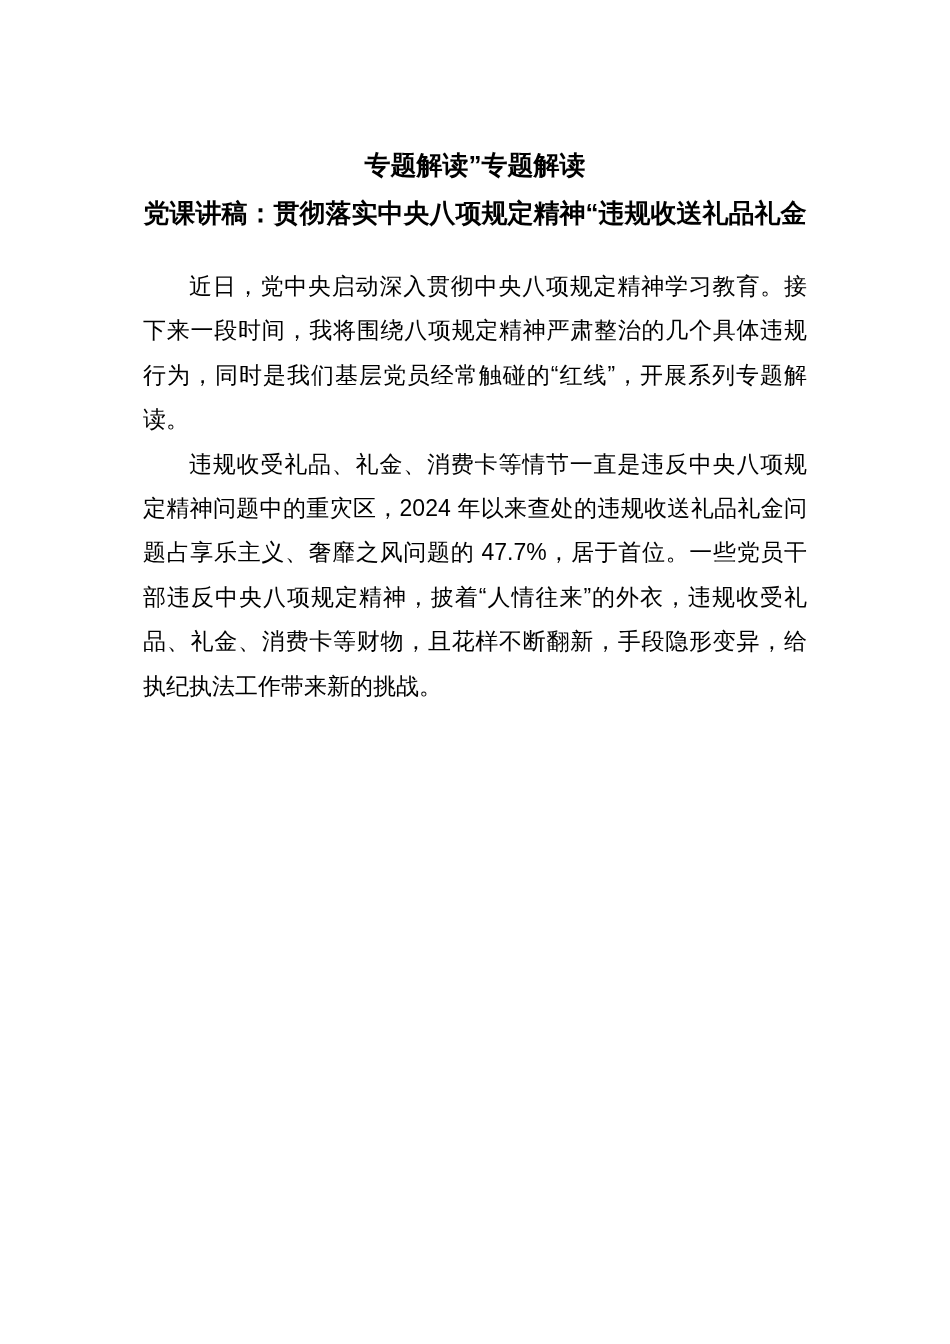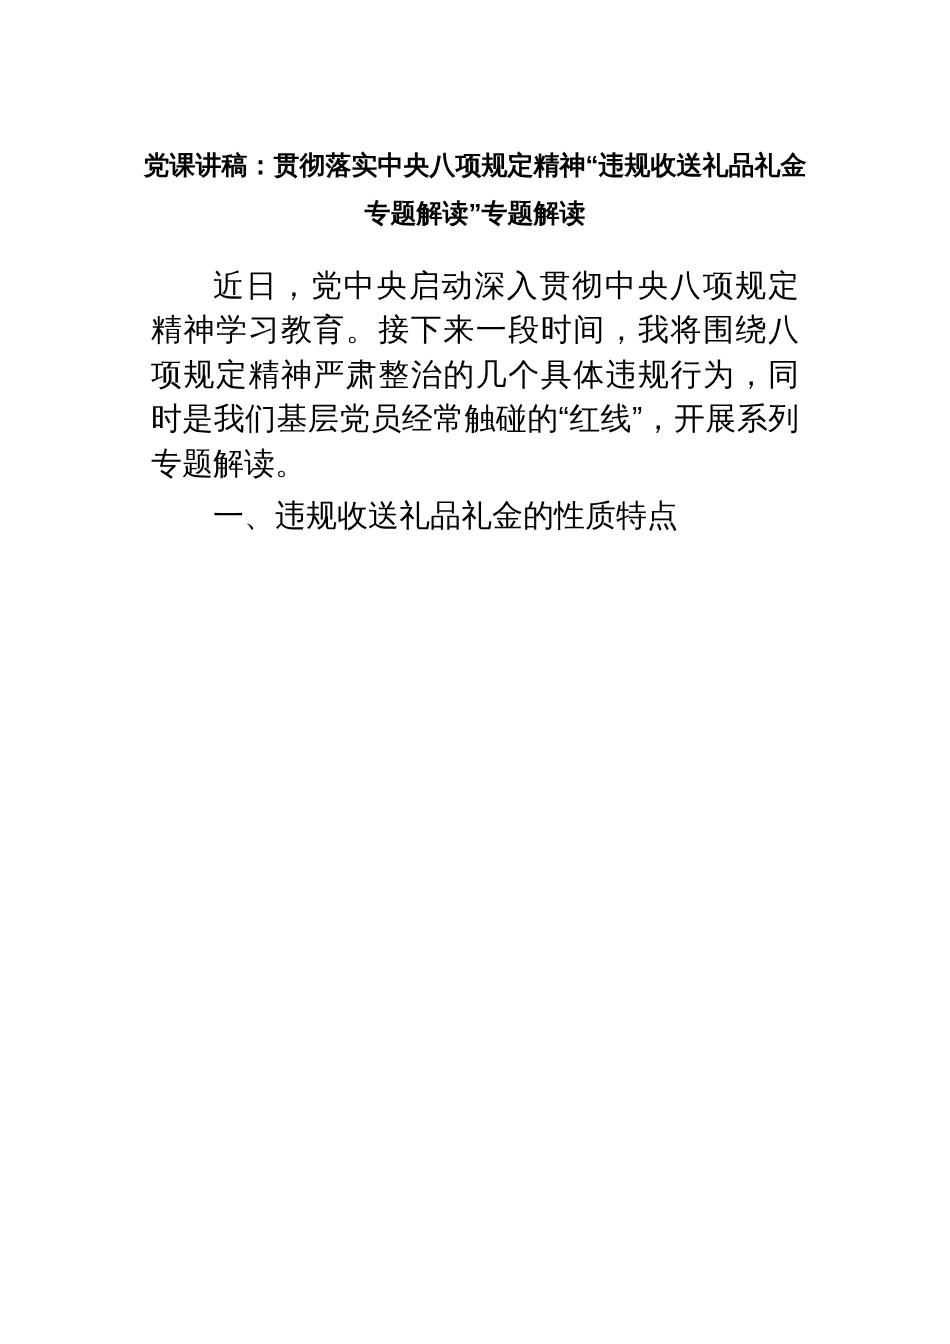--- a/index.html
+++ b/index.html
@@ -51,8 +51,8 @@
 
 <div class="page">
   <h1 class="doc-title">
+      <div class="title-line">专题解读”专题解读</div>
       <div class="title-line">党课讲稿：贯彻落实中央八项规定精神“违规收送礼品礼金</div>
-      <div class="title-line">专题解读”专题解读</div>
     </h1>
   <div class="doc-content">
       <p class="para">近日，党中央启动深入贯彻中央八项规定精神学习教育。接下来一段时间，我将围绕八项规定精神严肃整治的几个具体违规行为，同时是我们基层党员经常触碰的“红线”，开展系列专题解读。</p>

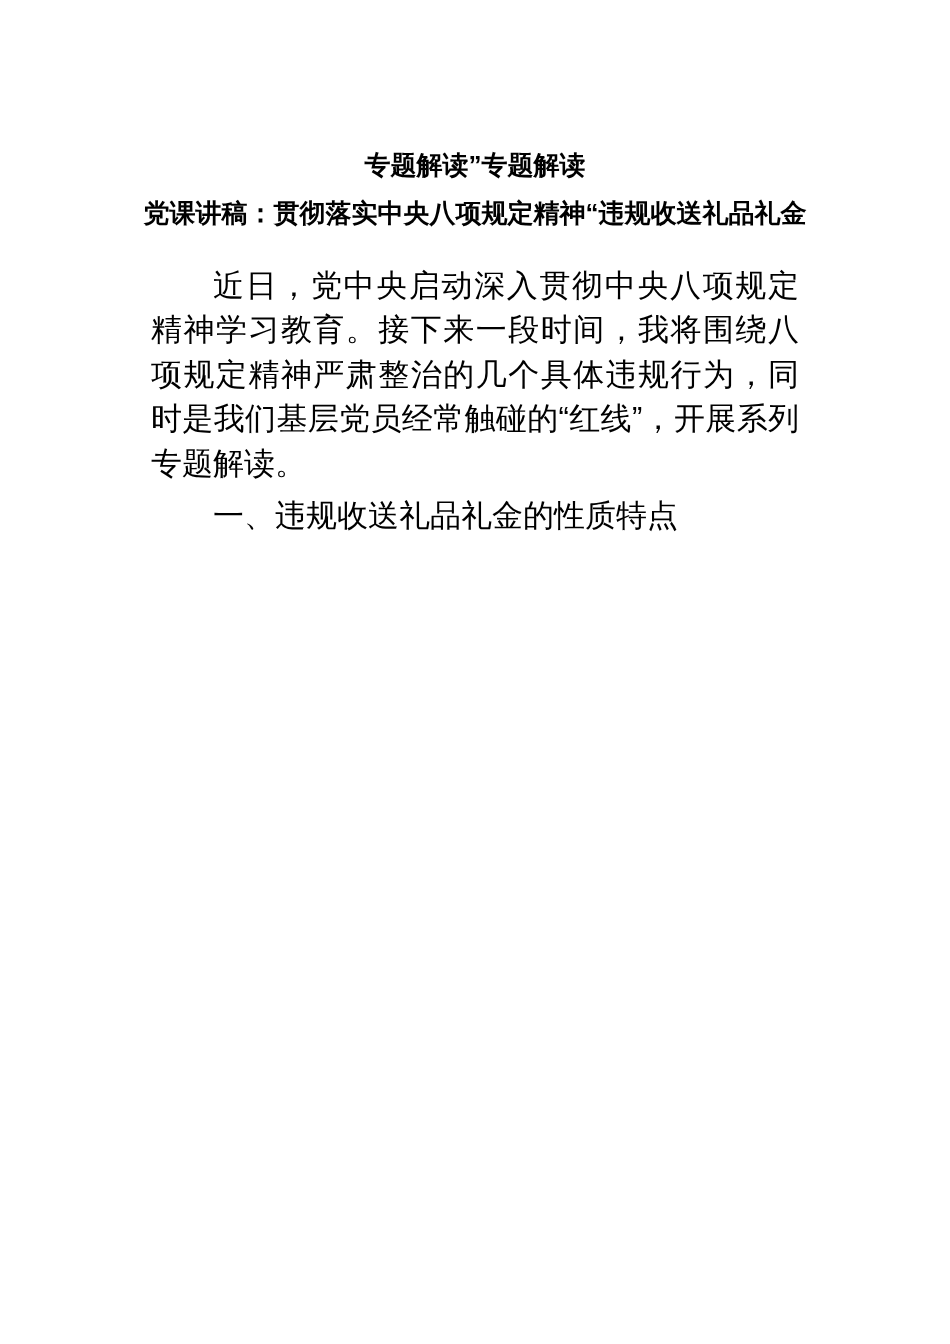--- a/index.html
+++ b/index.html
@@ -33,8 +33,8 @@
     margin-top: 27px;
   }
   .para {
-    margin: 8px;
-    font-size: 31px;
+    margin: 0;
+    font-size: 23px;
     line-height: 44.4px;
     text-indent: 2em;
     text-align: justify;

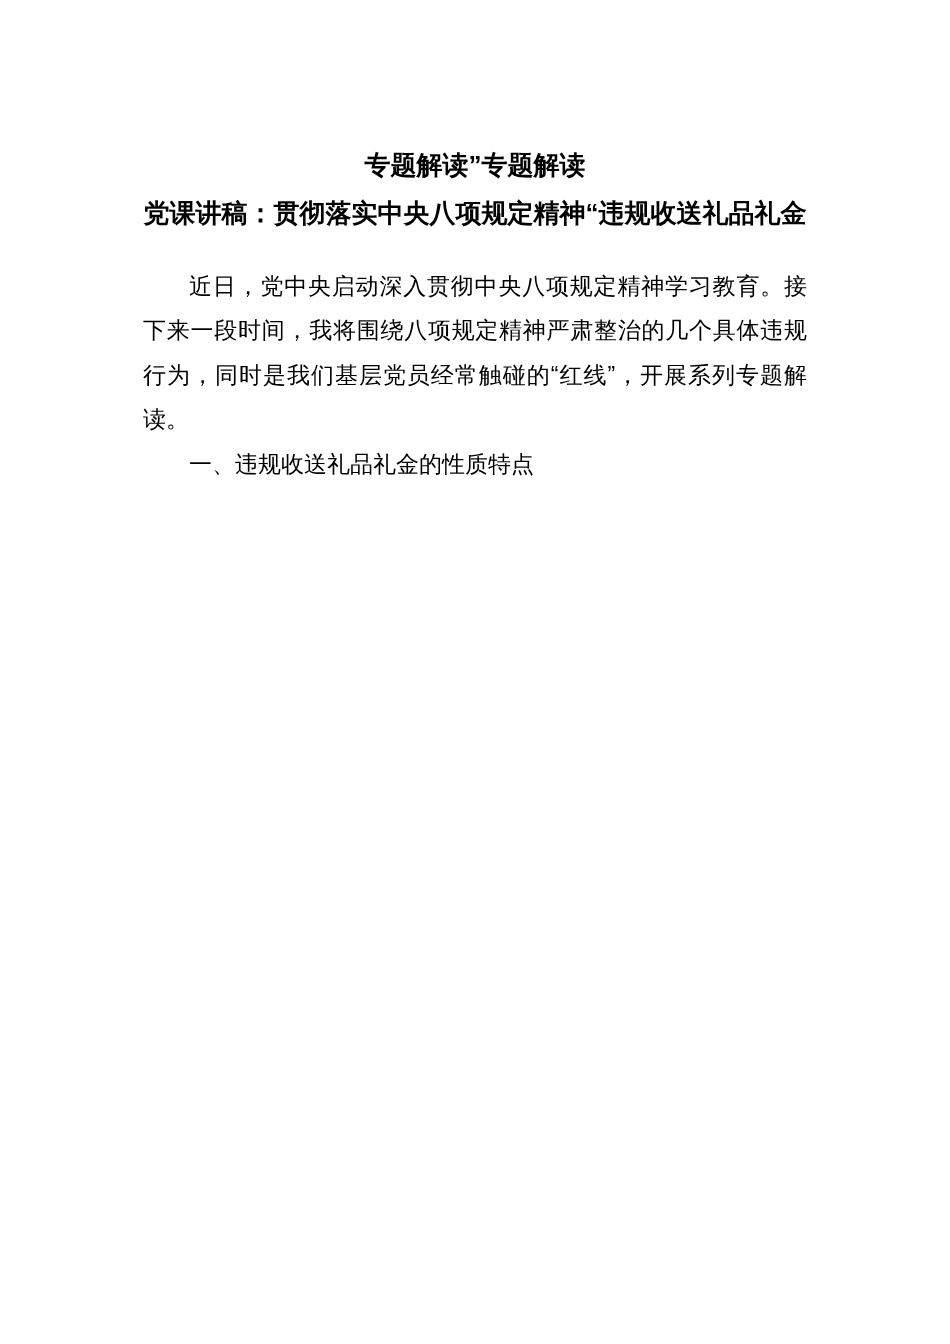--- a/index.html
+++ b/index.html
@@ -56,6 +56,7 @@
     </h1>
   <div class="doc-content">
       <p class="para">近日，党中央启动深入贯彻中央八项规定精神学习教育。接下来一段时间，我将围绕八项规定精神严肃整治的几个具体违规行为，同时是我们基层党员经常触碰的“红线”，开展系列专题解读。</p>
+      <p class="para">违规收受礼品、礼金、消费卡等情节一直是违反中央八项规定精神问题中的重灾区，2024 年以来查处的违规收送礼品礼金问题占享乐主义、奢靡之风问题的 47.7%，居于首位。一些党员干部违反中央八项规定精神，披着“人情往来”的外衣，违规收受礼品、礼金、消费卡等财物，且花样不断翻新，手段隐形变异，给执纪执法工作带来新的挑战。</p>
       <p class="para heading">一、违规收送礼品礼金的性质特点</p>
     </div>
 </div>

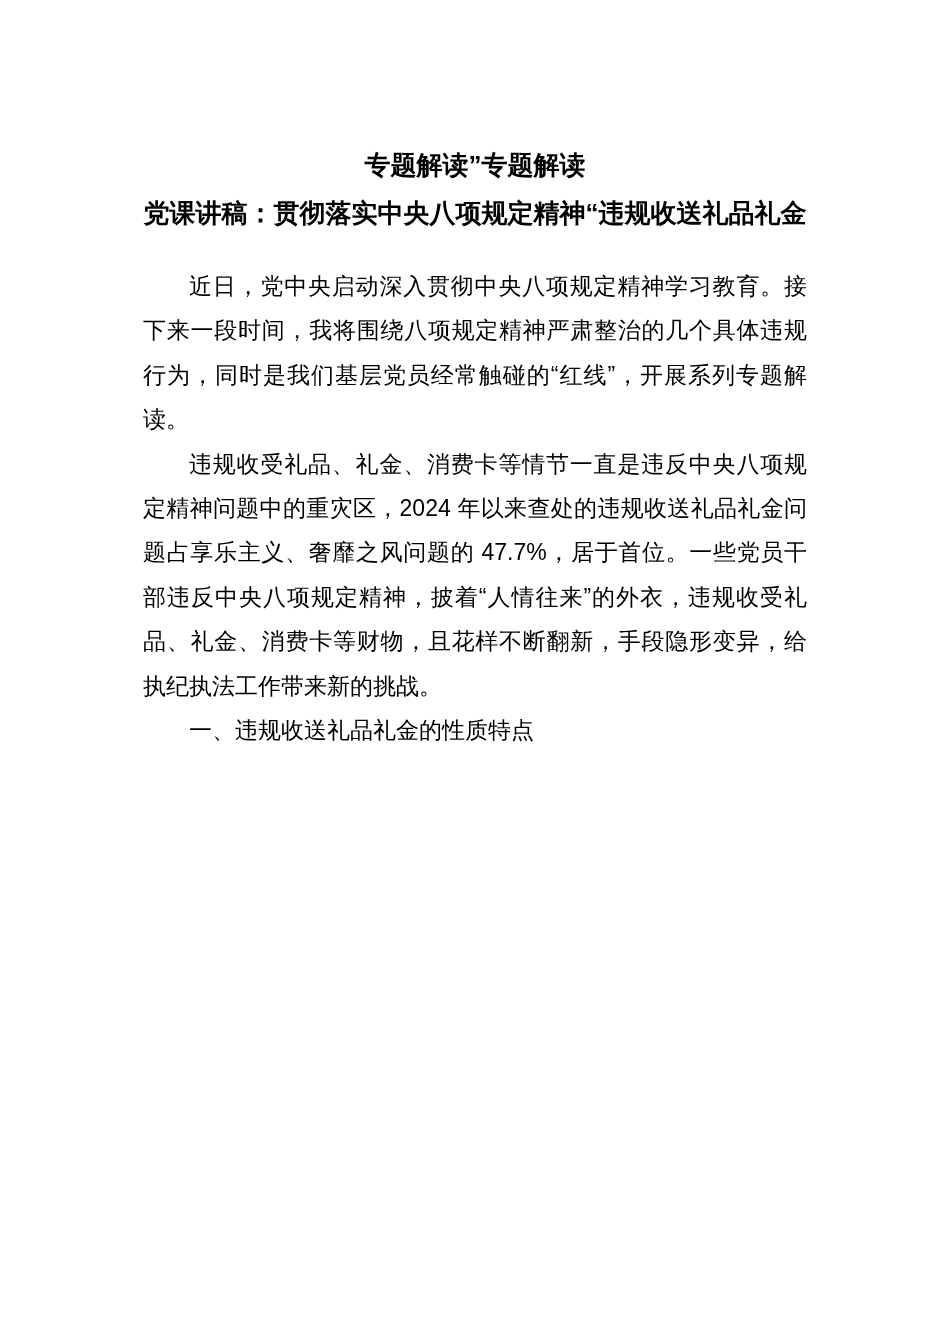--- a/index.html
+++ b/index.html
@@ -57,7 +57,6 @@
   <div class="doc-content">
       <p class="para">近日，党中央启动深入贯彻中央八项规定精神学习教育。接下来一段时间，我将围绕八项规定精神严肃整治的几个具体违规行为，同时是我们基层党员经常触碰的“红线”，开展系列专题解读。</p>
       <p class="para">违规收受礼品、礼金、消费卡等情节一直是违反中央八项规定精神问题中的重灾区，2024 年以来查处的违规收送礼品礼金问题占享乐主义、奢靡之风问题的 47.7%，居于首位。一些党员干部违反中央八项规定精神，披着“人情往来”的外衣，违规收受礼品、礼金、消费卡等财物，且花样不断翻新，手段隐形变异，给执纪执法工作带来新的挑战。</p>
-      <p class="para heading">一、违规收送礼品礼金的性质特点</p>
     </div>
 </div>
 

